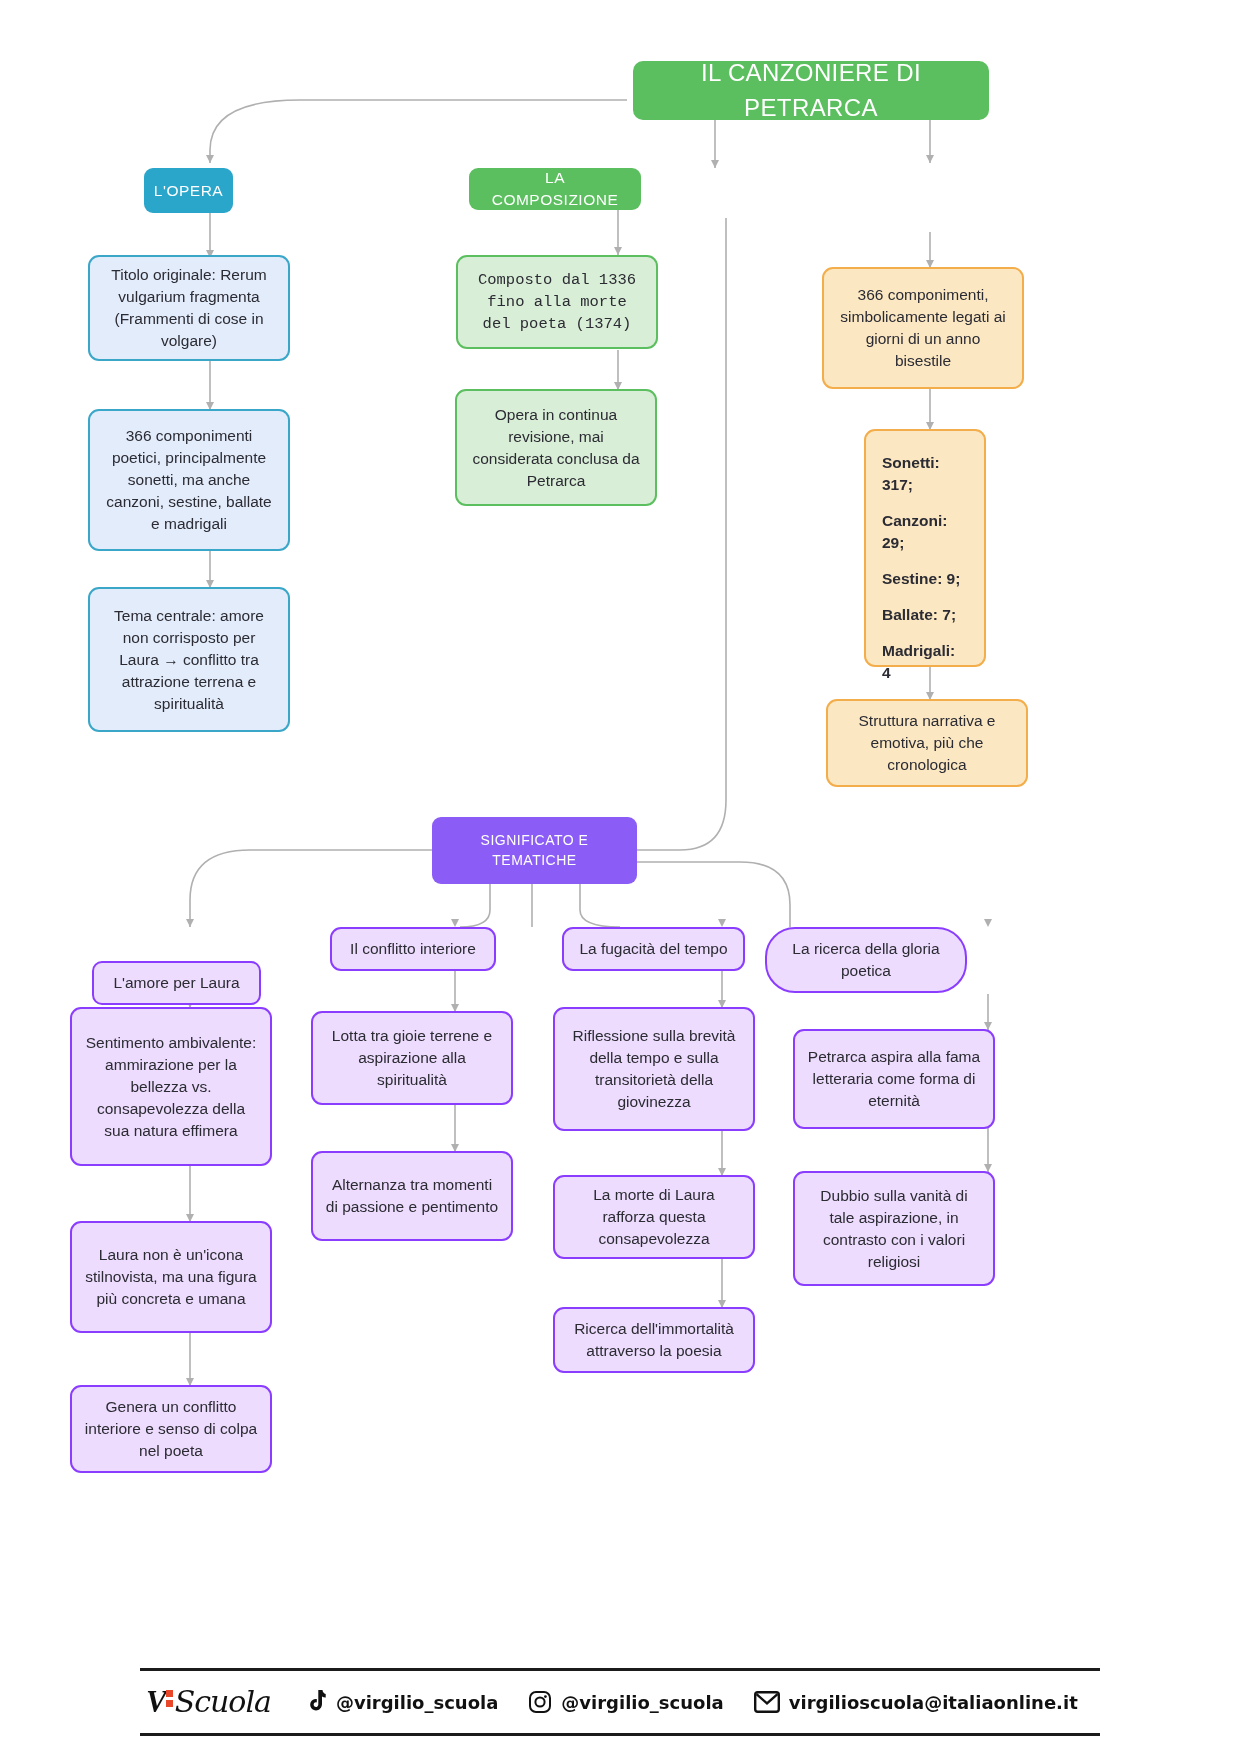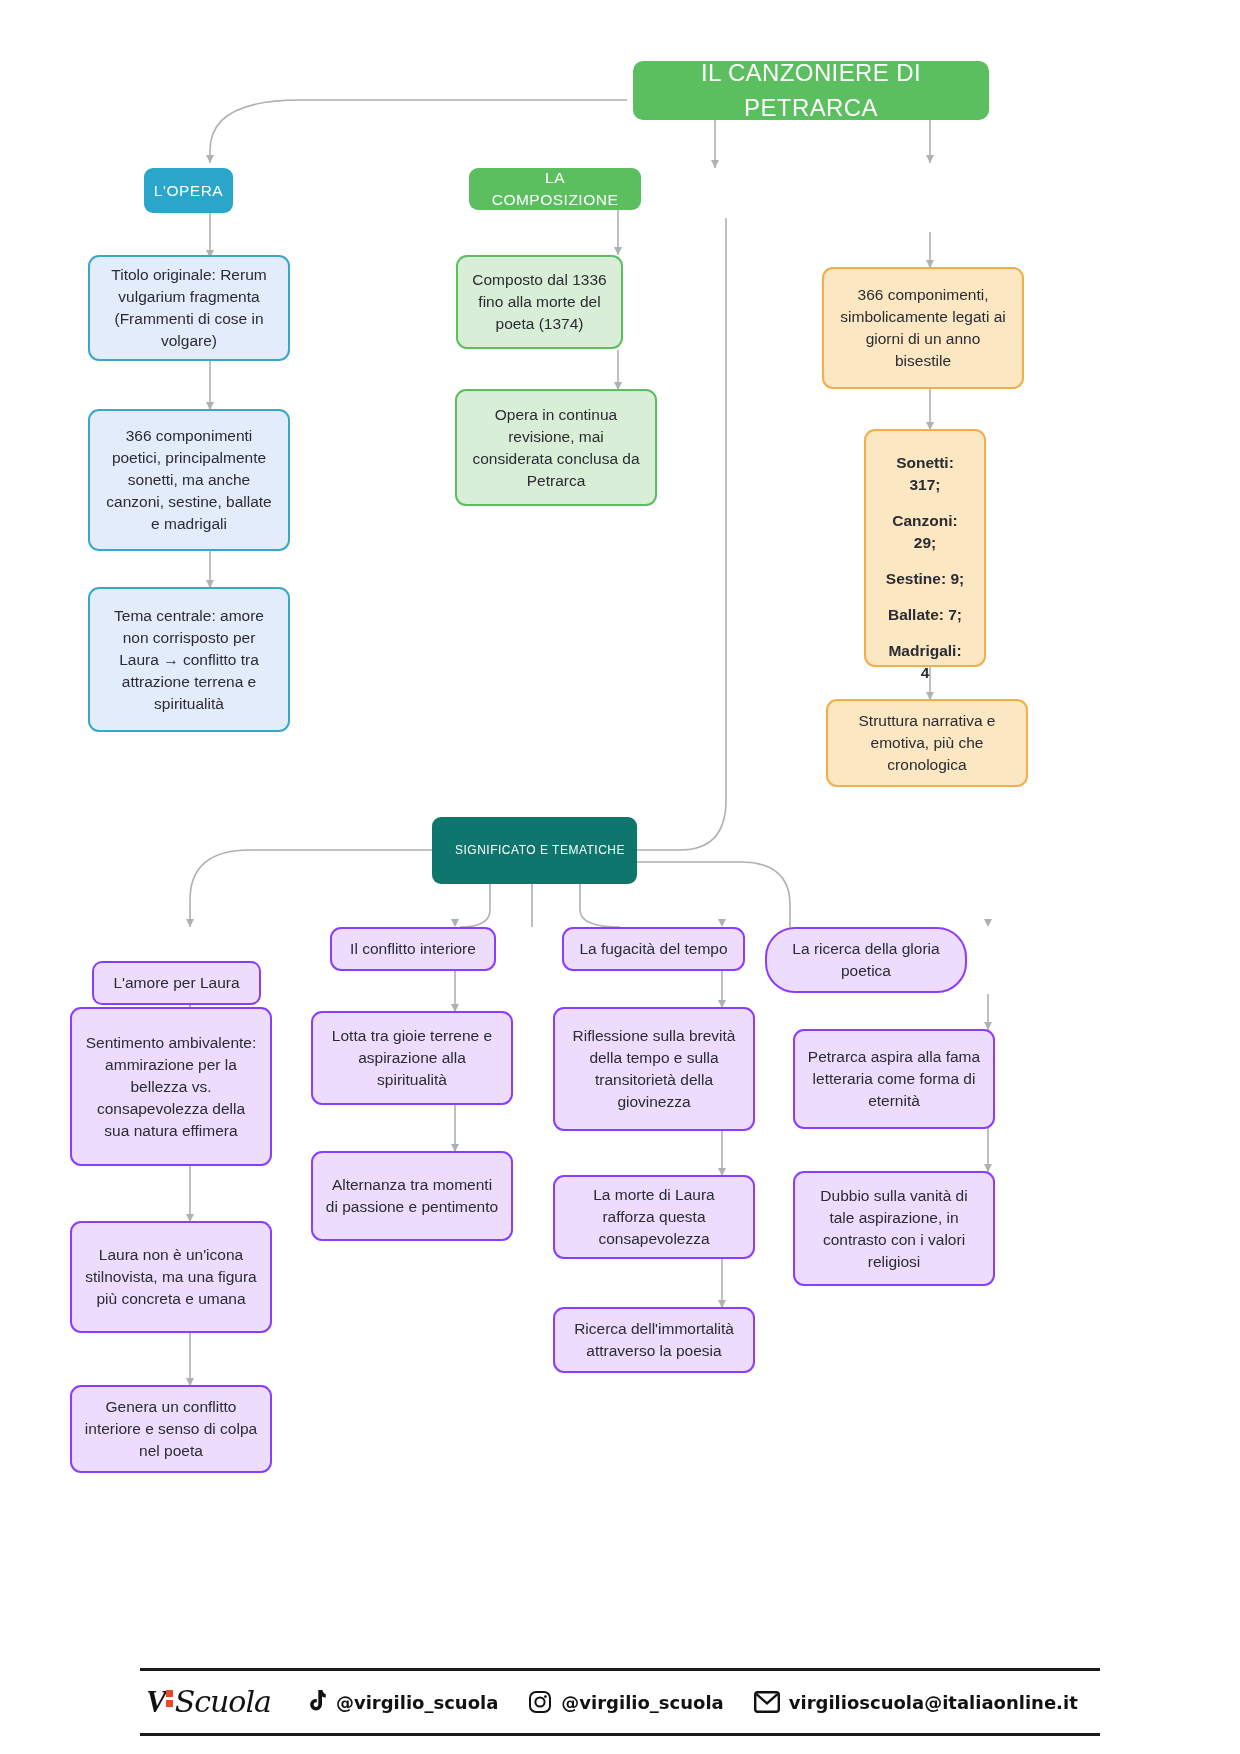--- a/index.html
+++ b/index.html
@@ -250,7 +250,7 @@
     <span>LA COMPOSIZIONE</span>
   </div>
 
-  <div class="node leaf leaf-green" style="left:456px; top:255px; width:167px; height:94px;">
+  <div class="node leaf leaf-green" style="left:456px; top:255px; width:202px; height:94px;font-family:Liberation Mono, monospace;">
     <span>Composto dal 1336 fino alla morte del poeta (1374)</span>
   </div>
 

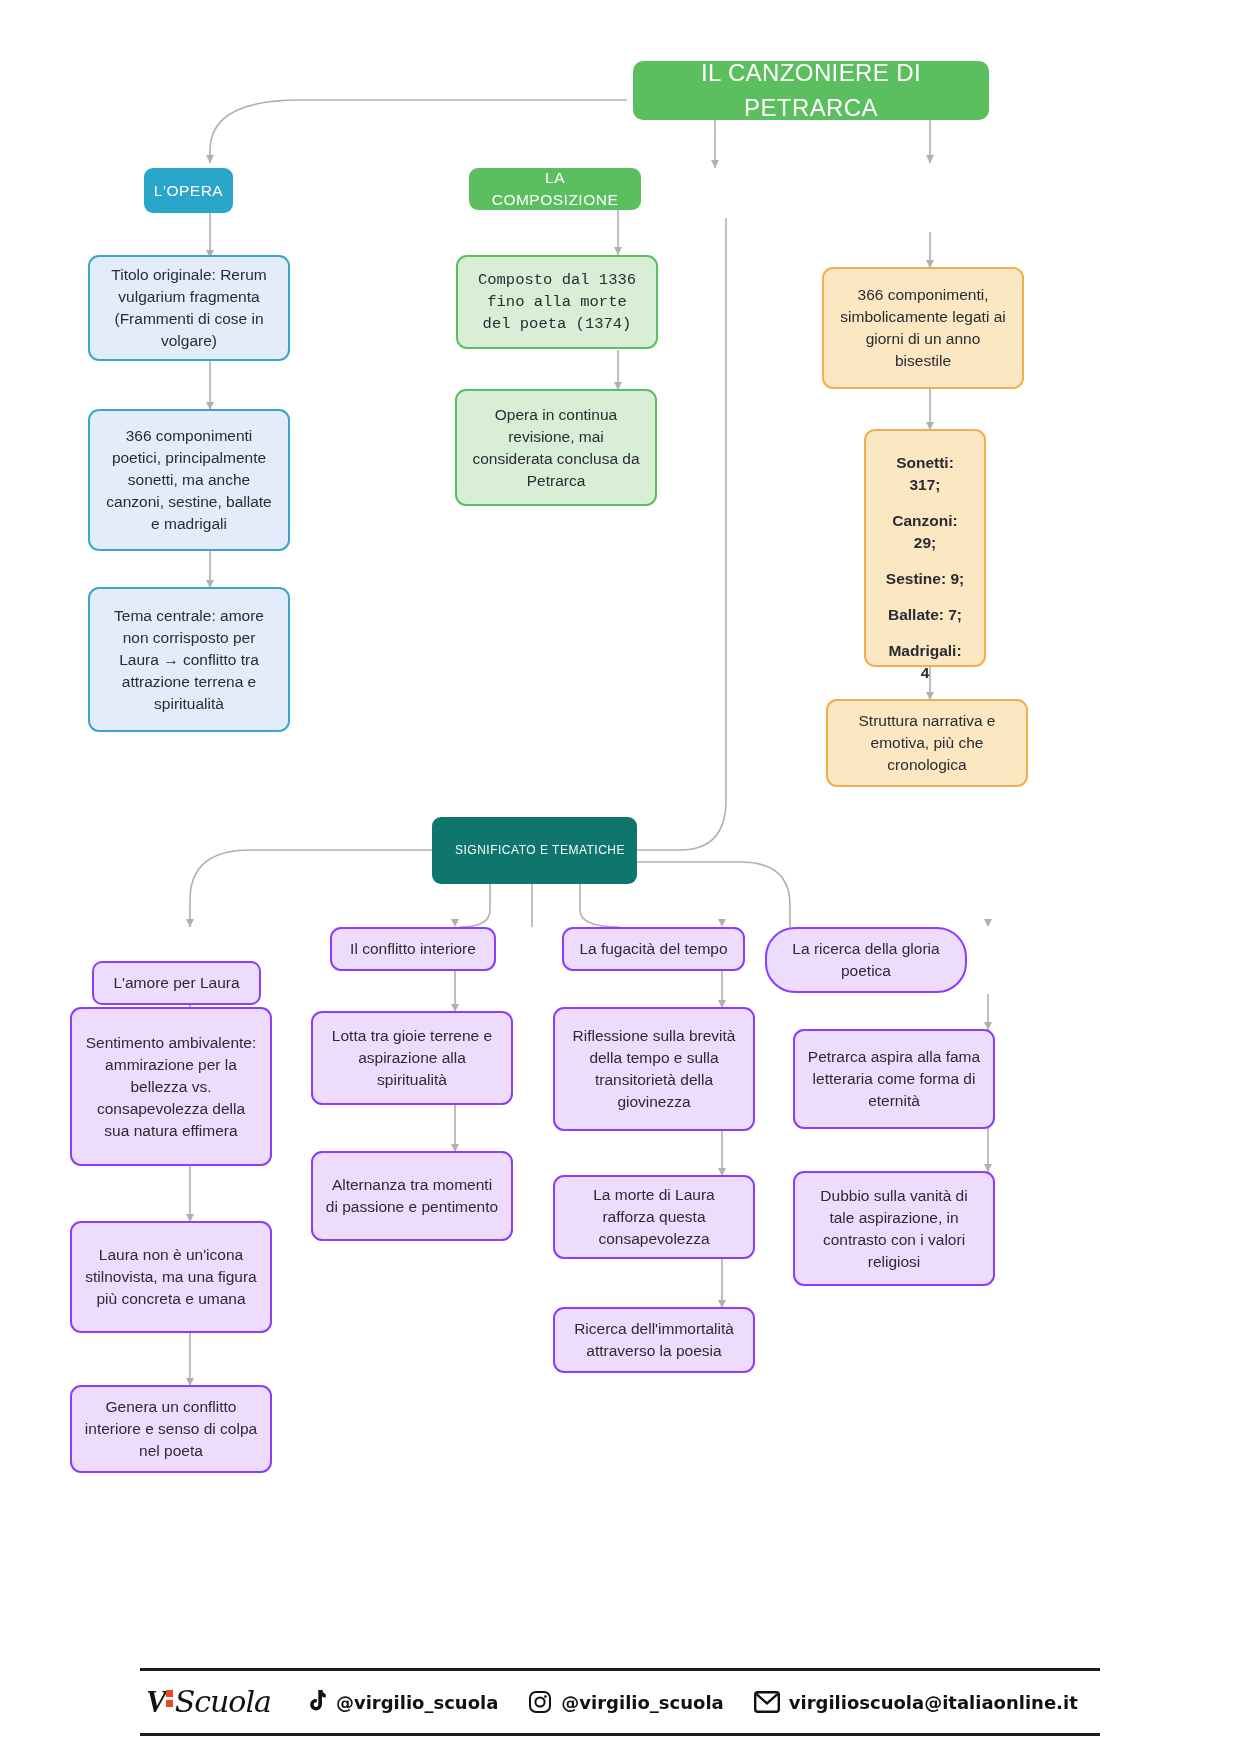--- a/index.html
+++ b/index.html
@@ -86,7 +86,7 @@
   }
   .metric-list .mrow {
     padding: 7px 0;
-    text-align: center;
+    text-align: left;
   }
 
   

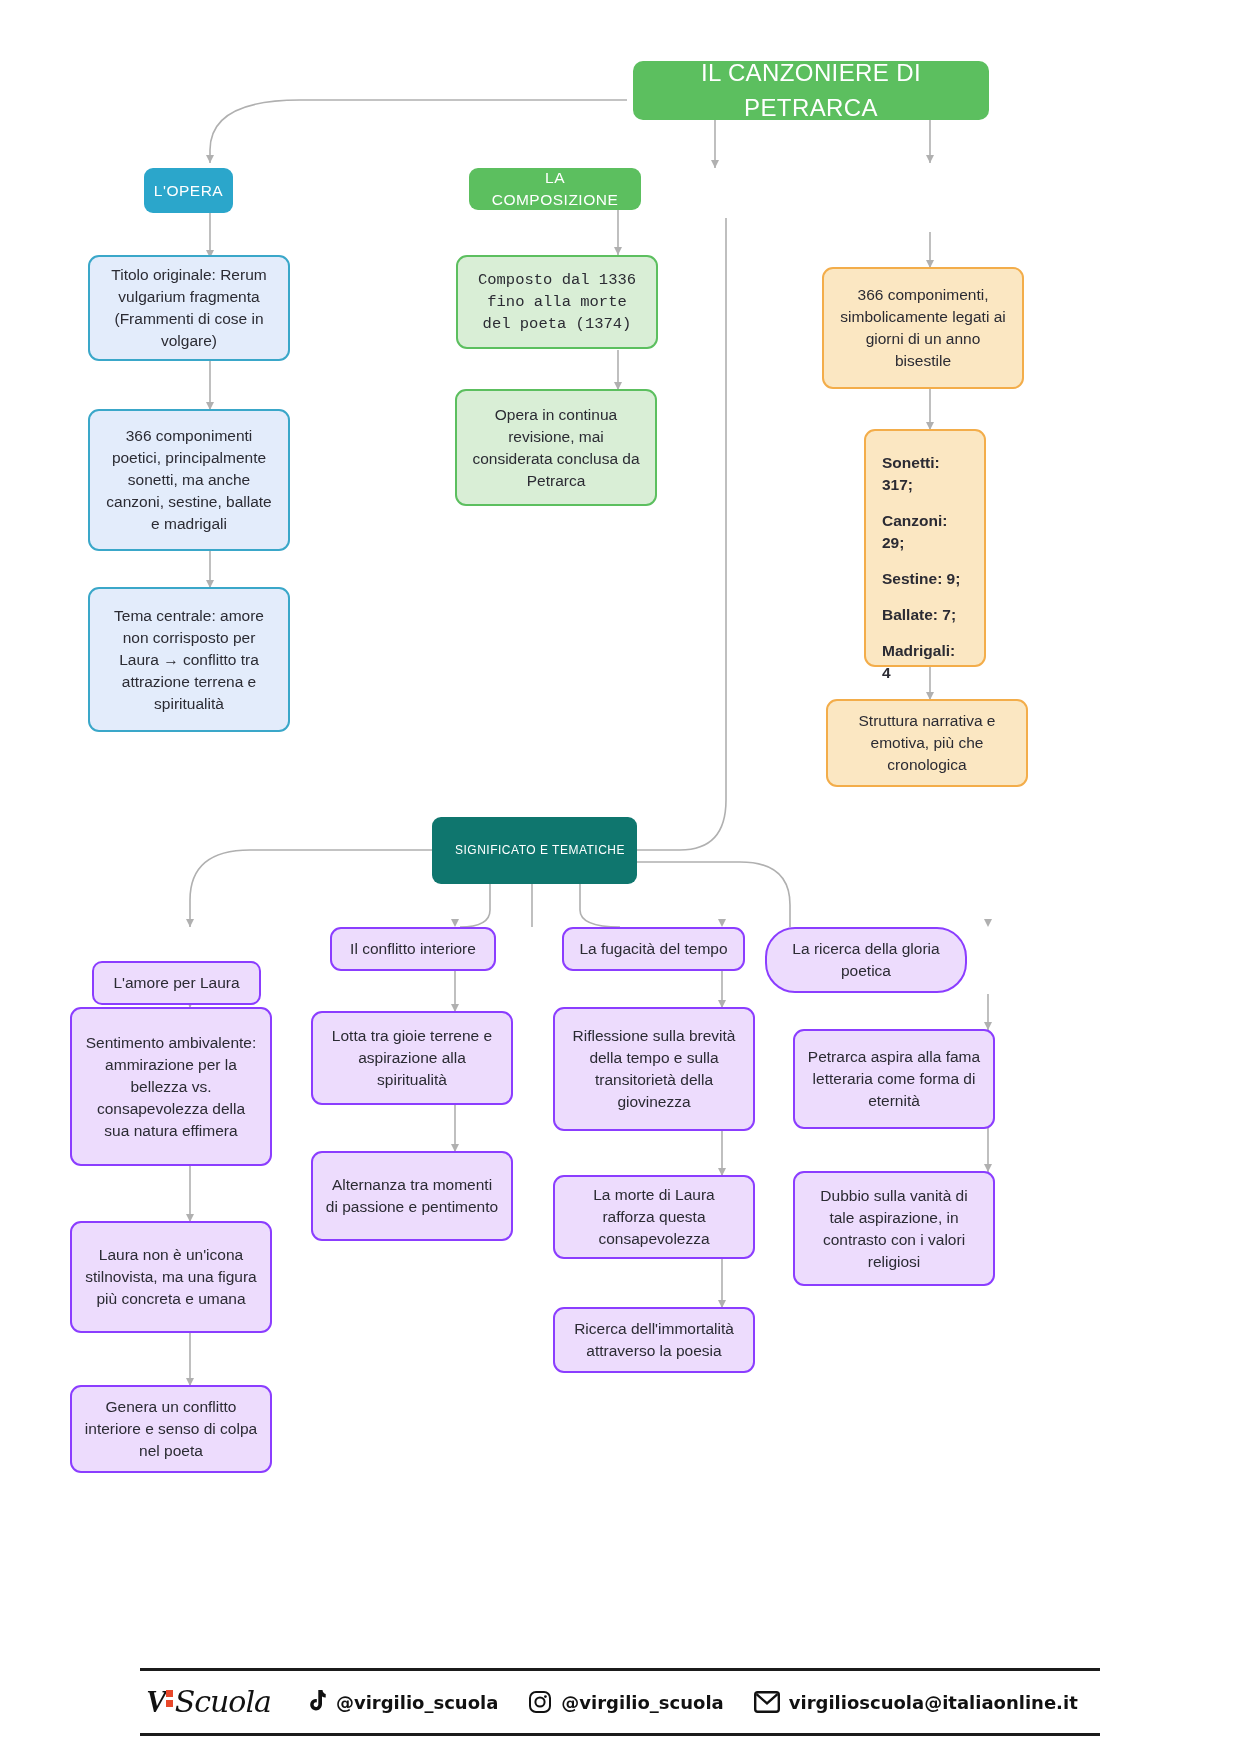--- a/index.html
+++ b/index.html
@@ -63,7 +63,7 @@
   .hdr-blue   { background: #2ba6cb; }
   .hdr-green  { background: #5cbf5f; }
   .hdr-orange { background: #f8a838; }
-  .hdr-purple { background: #0f766e; font-size: 12px; justify-content: flex-end; }
+  .hdr-purple { background: #8b5cf6; font-size: 14px; }
 
   
   .leaf {

